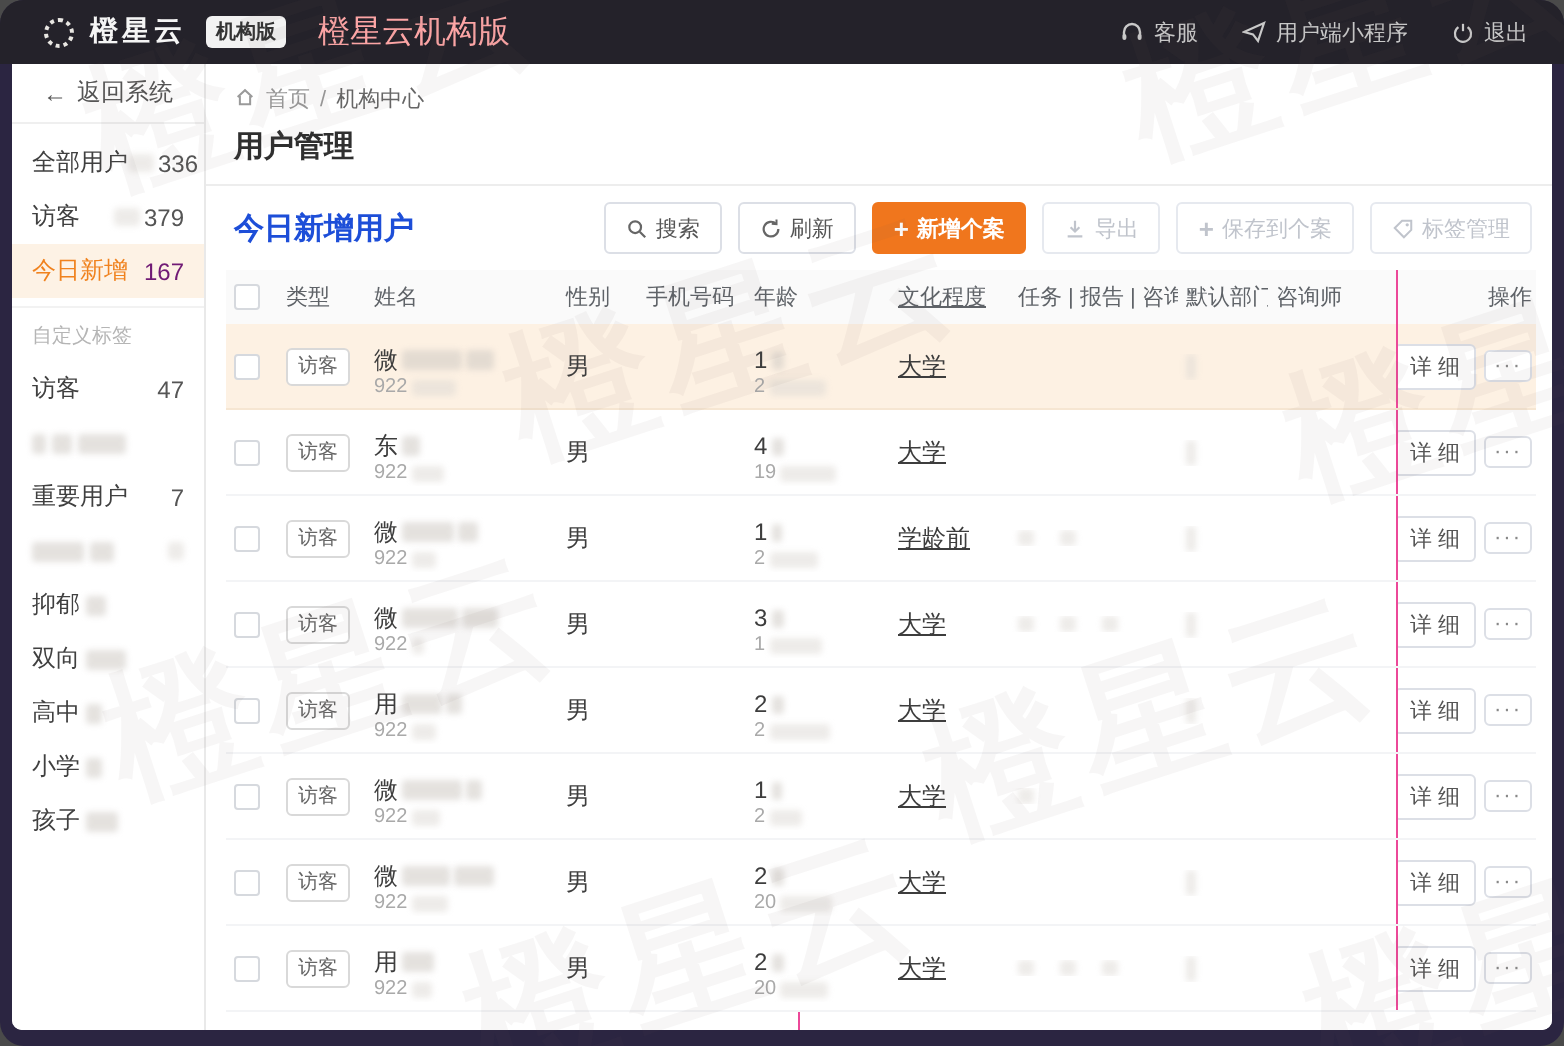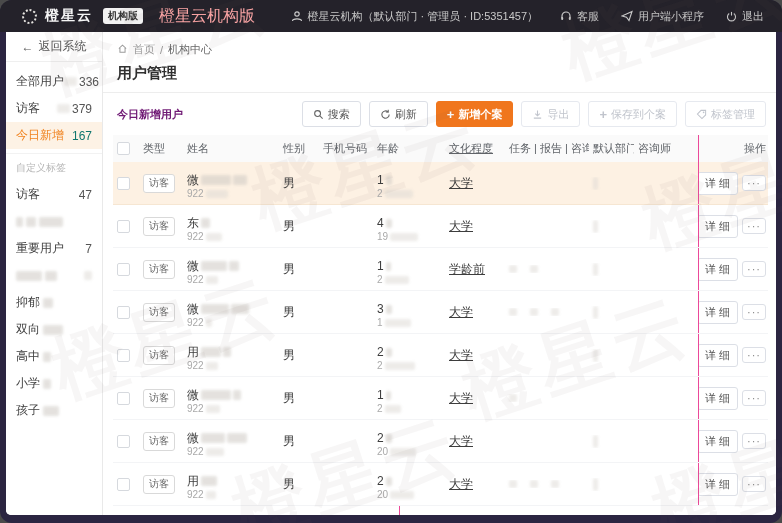--- a/index.html
+++ b/index.html
@@ -91,15 +91,6 @@
     <span class="edition">机构版</span>
     <span class="product">橙星云机构版</span>
     <div class="tb-right">
-      <span class="tb-item">
-        <span>
-            <svg width="12" height="12" viewBox="0 0 12 12">
-              <circle cx="6" cy="4" r="2.2" fill="none" stroke="#c9c9c9" stroke-width="1.2"></circle>
-              <path d="M1.5 11 C1.5 8.2 10.5 8.2 10.5 11" fill="none" stroke="#c9c9c9" stroke-width="1.2"></path>
-            </svg>
-          </span>
-        <span>橙星云机构（默认部门 · 管理员 · ID:5351457）</span>
-      </span>
       <span class="tb-item">
         <span>
             <svg width="12" height="12" viewBox="0 0 12 12">

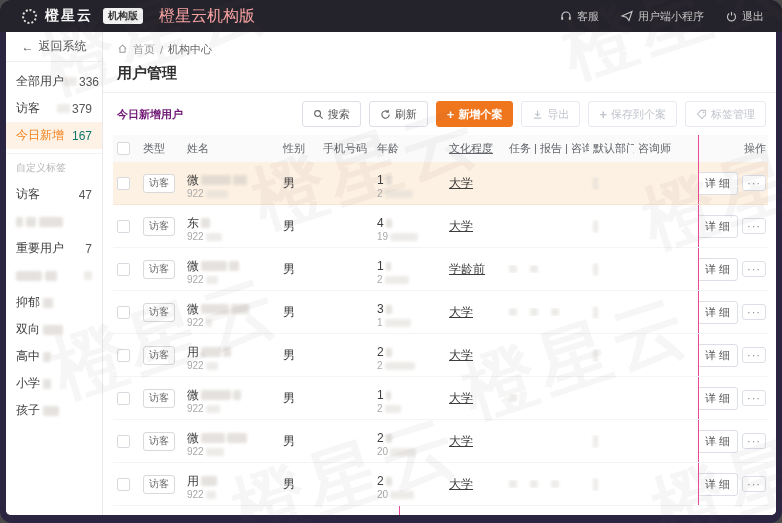--- a/index.html
+++ b/index.html
@@ -38,7 +38,7 @@
   .crumbs .cur { color:#666; }
   .page-title { padding:7px 14px 9px; font-size:15px; font-weight:bold; color:#2f2f2f; border-bottom:1px solid #ededed; }
   .toolbar { display:flex; align-items:center; padding:8px 10px 8px 14px; gap:8px; }
-  .list-title { font-size:11px; font-weight:bold; color:#701a75; margin-right:auto; }
+  .list-title { font-size:15px; font-weight:bold; color:#1d4ed8; margin-right:auto; }
   .btn { display:inline-flex; align-items:center; gap:4px; height:26px; padding:0 10px; font-size:11px; border:1px solid #dcdfe6; border-radius:3px; background:#fff; color:#555; white-space:nowrap; }
   .btn svg { display:block; }
   .btn.primary { background:#f0761d; border-color:#f0761d; color:#fff; font-weight:bold; }

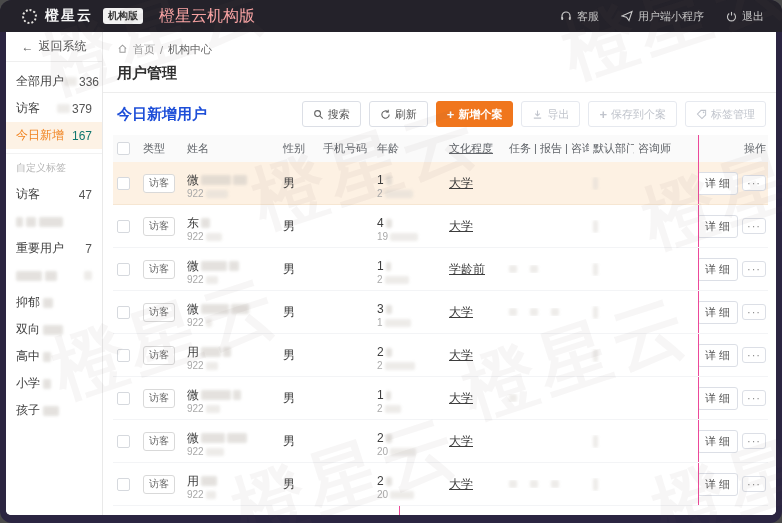--- a/index.html
+++ b/index.html
@@ -26,7 +26,7 @@
   .side-item { height:27px; display:flex; align-items:center; justify-content:space-between; padding:0 10px; font-size:12px; color:#404040; }
   .side-item .si-count { color:#555; display:flex; align-items:center; gap:2px; }
   .side-item.active { background:#fdf2e5; color:#f0821e; }
-  .side-item.active .si-count { color:#0f766e; }
+  .side-item.active .si-count { color:#701a75; }
   .side-sep { border-top:1px solid #f2f2f2; margin:4px 0 5px; }
   .side-section { font-size:10px; color:#b5b5b5; padding:2px 10px 6px; }
   .side-foot { flex:none; height:30px; border-top:1px solid #efefef; display:flex; align-items:center; justify-content:center; gap:5px; font-size:11.5px; color:#555; }

